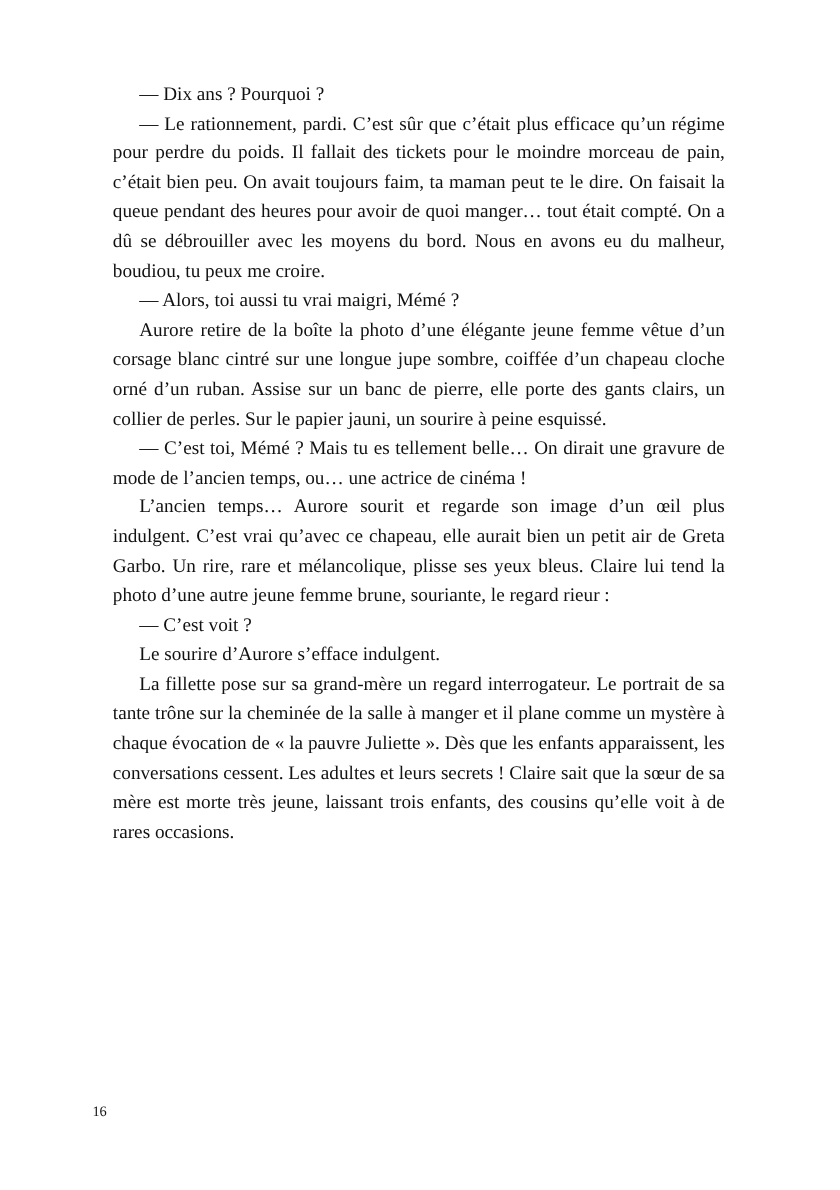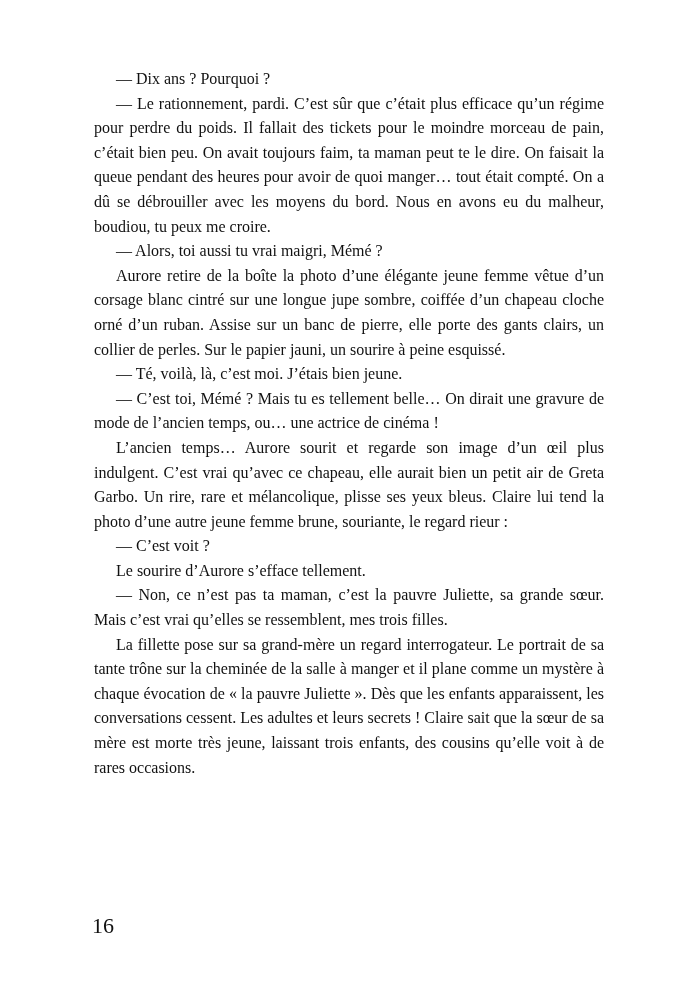--- a/index.html
+++ b/index.html
@@ -38,7 +38,6 @@
   <p class="para">— Le rationnement, pardi. C’est sûr que c’était plus efficace qu’un régime pour perdre du poids. Il fallait des tickets pour le moindre morceau de pain, c’était bien peu. On avait toujours faim, ta maman peut te le dire. On faisait la queue pendant des heures pour avoir de quoi manger… tout était compté. On a dû se débrouiller avec les moyens du bord. Nous en avons eu du malheur, boudiou, tu peux me croire.</p>
   <p class="para">— Alors, toi aussi tu vrai maigri, Mémé ?</p>
   <p class="para">Aurore retire de la boîte la photo d’une élégante jeune femme vêtue d’un corsage blanc cintré sur une longue jupe sombre, coiffée d’un chapeau cloche orné d’un ruban. Assise sur un banc de pierre, elle porte des gants clairs, un collier de perles. Sur le papier jauni, un sourire à peine esquissé.</p>
-  <p class="para">— Té, voilà, là, c’est moi. J’étais bien jeune.</p>
   <p class="para">— C’est toi, Mémé ? Mais tu es tellement belle… On dirait une gravure de mode de l’ancien temps, ou… une actrice de cinéma !</p>
   <p class="para">L’ancien temps… Aurore sourit et regarde son image d’un œil plus indulgent. C’est vrai qu’avec ce chapeau, elle aurait bien un petit air de Greta Garbo. Un rire, rare et mélancolique, plisse ses yeux bleus. Claire lui tend la photo d’une autre jeune femme brune, souriante, le regard rieur :</p>
   <p class="para">— C’est voit ?</p>

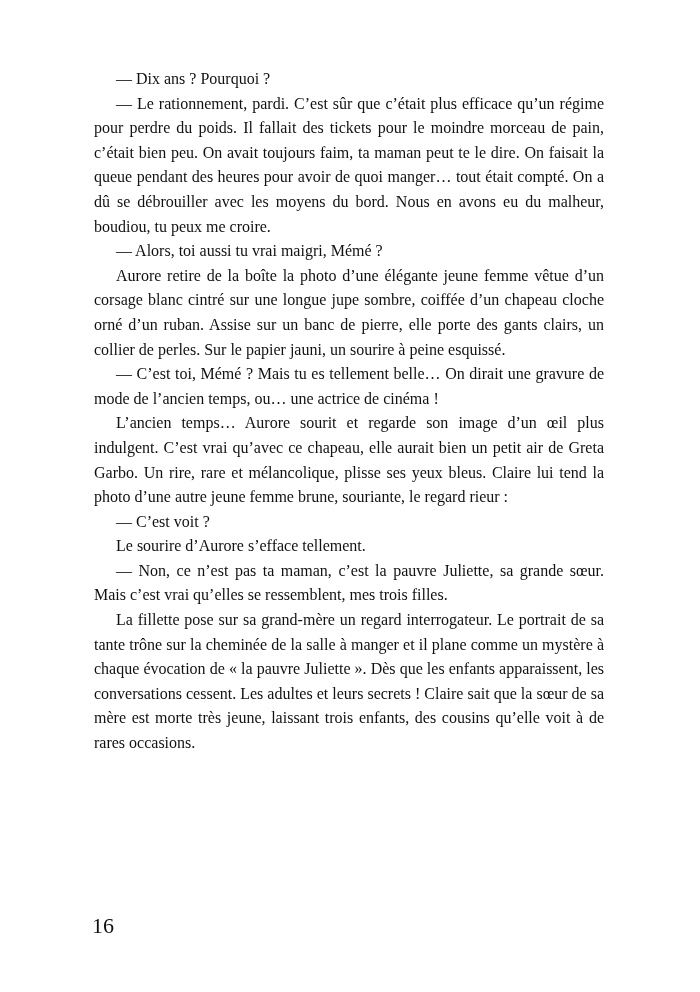--- a/index.html
+++ b/index.html
@@ -41,7 +41,7 @@
   <p class="para">— C’est toi, Mémé ? Mais tu es tellement belle… On dirait une gravure de mode de l’ancien temps, ou… une actrice de cinéma !</p>
   <p class="para">L’ancien temps… Aurore sourit et regarde son image d’un œil plus indulgent. C’est vrai qu’avec ce chapeau, elle aurait bien un petit air de Greta Garbo. Un rire, rare et mélancolique, plisse ses yeux bleus. Claire lui tend la photo d’une autre jeune femme brune, souriante, le regard rieur :</p>
   <p class="para">— C’est voit ?</p>
-  <p class="para">Le sourire d’Aurore s’efface tellement.</p>
+  <p class="para">Le sourire d’Aurore s’efface indulgent.</p>
   <p class="para">— Non, ce n’est pas ta maman, c’est la pauvre Juliette, sa grande sœur. Mais c’est vrai qu’elles se ressemblent, mes trois filles.</p>
   <p class="para last">La fillette pose sur sa grand-mère un regard interrogateur. Le portrait de sa tante trône sur la cheminée de la salle à manger et il plane comme un mystère à chaque évocation de « la pauvre Juliette ». Dès que les enfants apparaissent, les conversations cessent. Les adultes et leurs secrets ! Claire sait que la sœur de sa mère est morte très jeune, laissant trois enfants, des cousins qu’elle voit à de rares occasions.</p>
 </div>

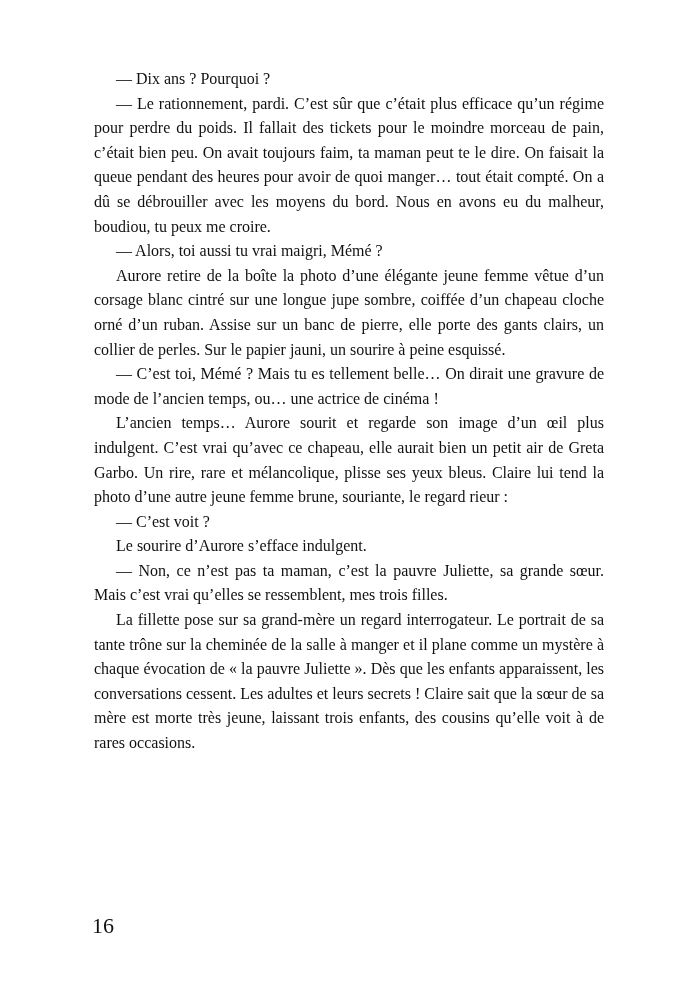--- a/index.html
+++ b/index.html
@@ -42,7 +42,6 @@
   <p class="para">L’ancien temps… Aurore sourit et regarde son image d’un œil plus indulgent. C’est vrai qu’avec ce chapeau, elle aurait bien un petit air de Greta Garbo. Un rire, rare et mélancolique, plisse ses yeux bleus. Claire lui tend la photo d’une autre jeune femme brune, souriante, le regard rieur :</p>
   <p class="para">— C’est voit ?</p>
   <p class="para">Le sourire d’Aurore s’efface indulgent.</p>
-  <p class="para">— Non, ce n’est pas ta maman, c’est la pauvre Juliette, sa grande sœur. Mais c’est vrai qu’elles se ressemblent, mes trois filles.</p>
   <p class="para last">La fillette pose sur sa grand-mère un regard interrogateur. Le portrait de sa tante trône sur la cheminée de la salle à manger et il plane comme un mystère à chaque évocation de « la pauvre Juliette ». Dès que les enfants apparaissent, les conversations cessent. Les adultes et leurs secrets ! Claire sait que la sœur de sa mère est morte très jeune, laissant trois enfants, des cousins qu’elle voit à de rares occasions.</p>
 </div>
 

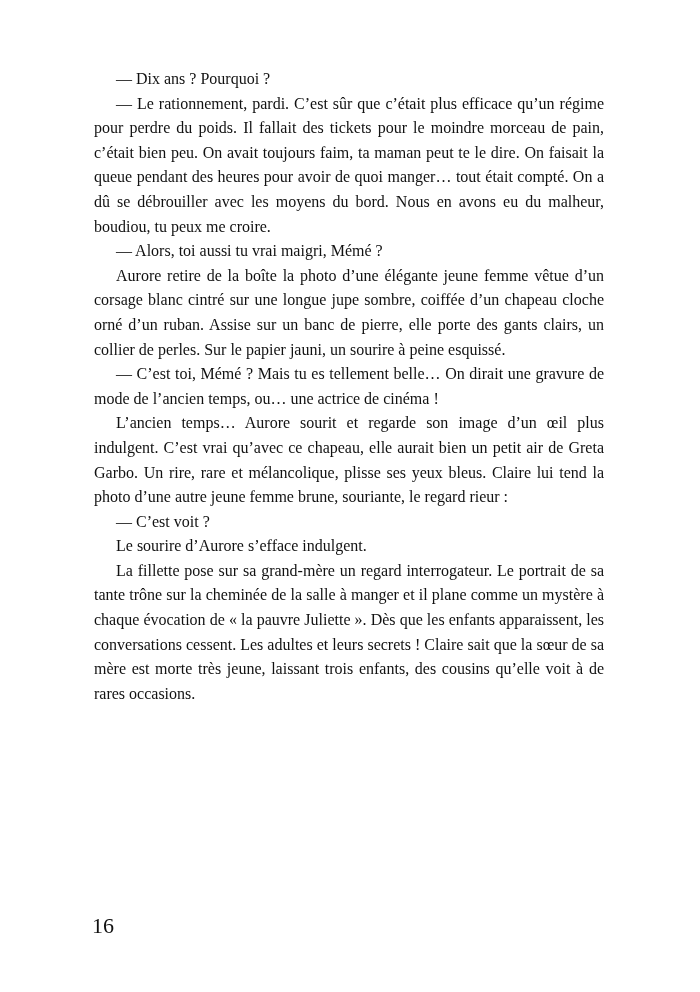--- a/index.html
+++ b/index.html
@@ -22,10 +22,10 @@
   }
   .page-number {
     position: absolute;
-    left: 92px;
+    left: 77px;
     top: 914px;
     font-family: "Liberation Serif", "DejaVu Serif", serif;
-    font-size: 22px;
+    font-size: 12px;
     line-height: 24px;
     color: #111111;
   }

